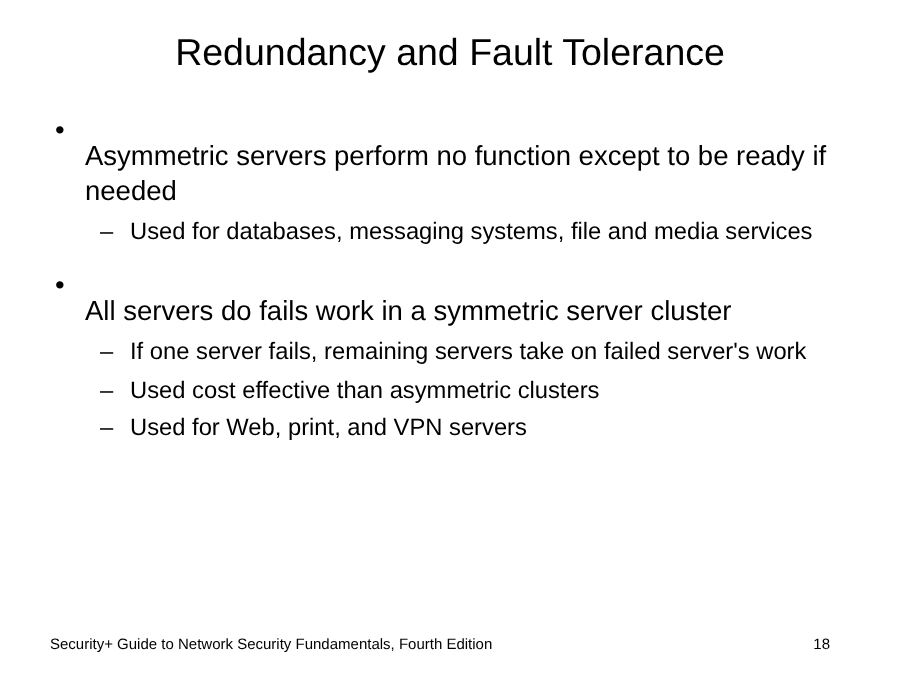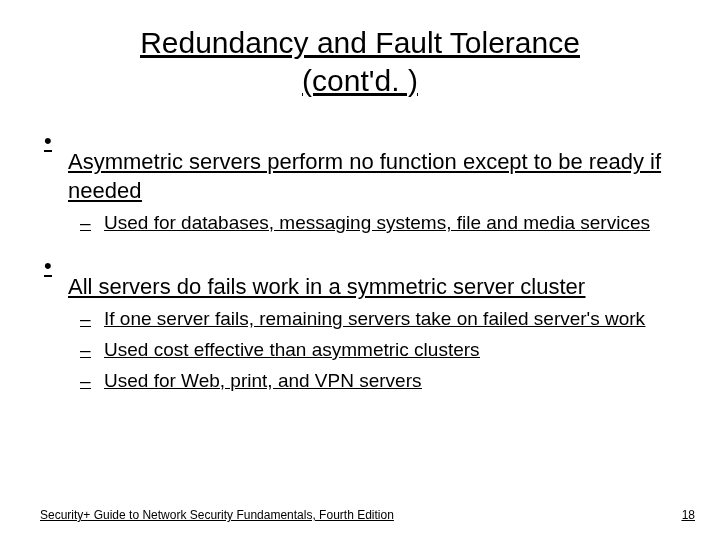--- a/index.html
+++ b/index.html
@@ -2,7 +2,7 @@
 <html><head>
   <meta charset="utf-8">
   <style>
-    * { margin: 0; padding: 0; box-sizing: border-box; text-decoration: underline; }
+    * { margin: 0; padding: 0; box-sizing: border-box; }
     body {
       width: 720px;
       height: 540px;

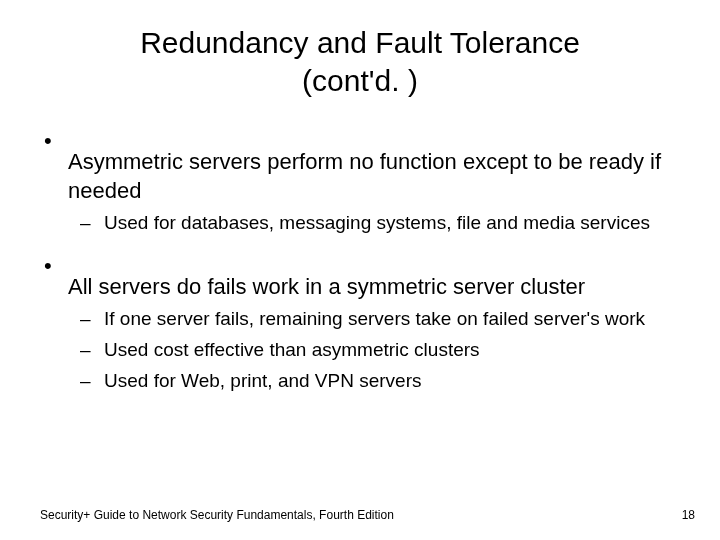--- a/index.html
+++ b/index.html
@@ -70,7 +70,6 @@
 
 <div class="title">
   <span>Redundancy and Fault Tolerance</span><br>
-  <span>(cont'd. )</span>
 </div>
 
 <div class="content">

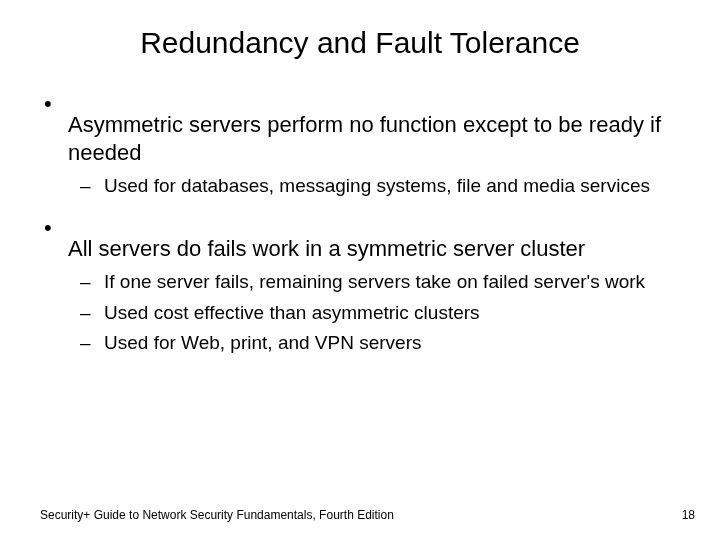--- a/index.html
+++ b/index.html
@@ -59,7 +59,7 @@
       position: absolute;
       bottom: 18px;
       left: 40px;
-      right: 25px;
+      right: 56px;
       display: flex;
       justify-content: space-between;
       font-size: 12px;

